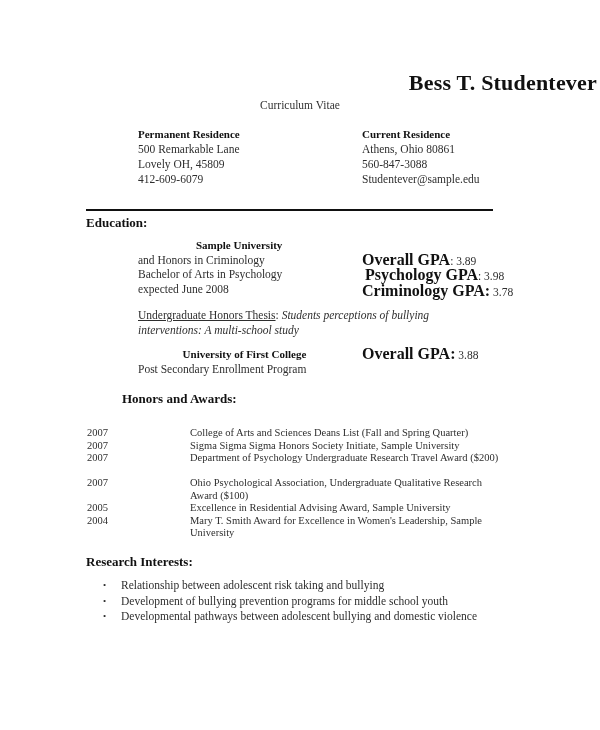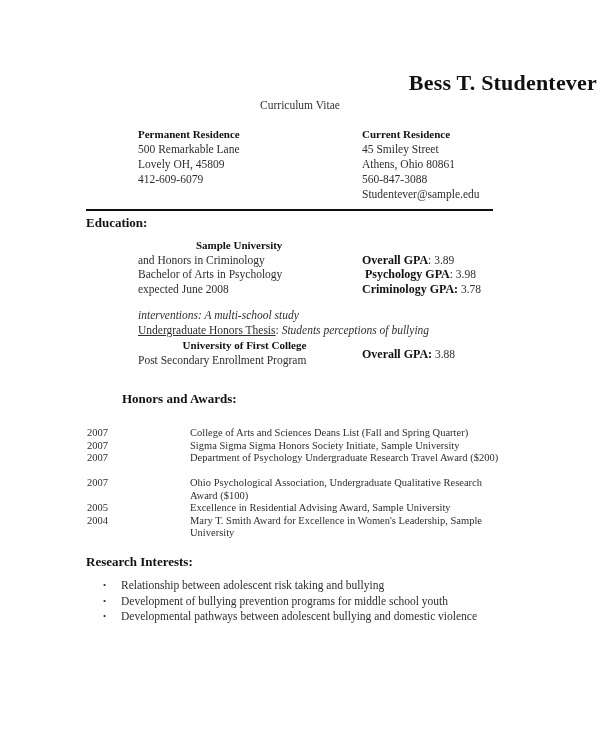--- a/index.html
+++ b/index.html
@@ -58,7 +58,6 @@
 
 <div class="abs addr" style="left:362px; top:127px;">
   <div class="h">Current Residence</div>
-  <div>45 Smiley Street</div>
   <div>Athens, Ohio 80861</div>
   <div>560-847-3088</div>
   <div>Studentever@sample.edu</div>

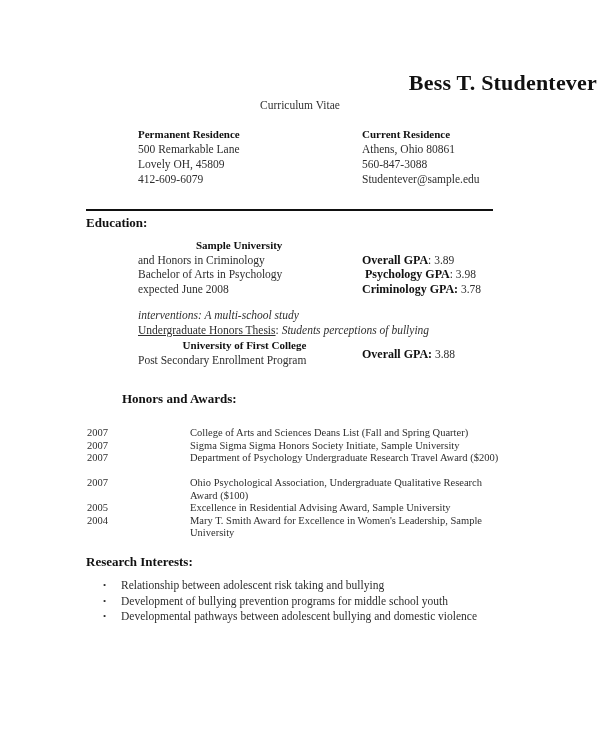--- a/index.html
+++ b/index.html
@@ -30,7 +30,7 @@
     .edu { font-size: 11.5px; line-height: 14.5px; color: #2e2e2e; }
     .edu .b { font-weight: bold; color: #111; font-size: 11px; text-align: right; }
     .gpa { font-size: 11.5px; line-height: 14.5px; color: #2e2e2e; }
-    .gpa b { color: #111; font-size: 12px; text-align: center; }
+    .gpa b { color: #111; font-size: 16px; text-align: center; }
     .thesis { font-size: 11.5px; line-height: 14.5px; color: #2e2e2e; }
     .thesis u { text-decoration: underline; }
     .thesis i { font-style: italic; }

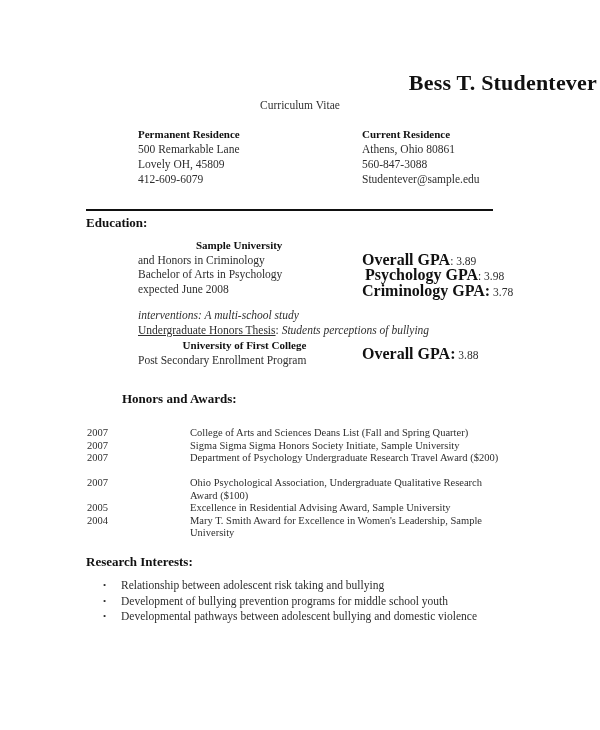--- a/index.html
+++ b/index.html
@@ -81,8 +81,8 @@
 </div>
 
 <div class="abs thesis" style="left:138px; top:308px;">
+  <div><u>Undergraduate Honors Thesis</u><span>: </span><i>Students perceptions of bullying</i></div>
   <div><i>interventions: A multi-school study</i></div>
-  <div><u>Undergraduate Honors Thesis</u><span>: </span><i>Students perceptions of bullying</i></div>
 </div>
 
 <div class="abs edu" style="left:138px; top:338px;">

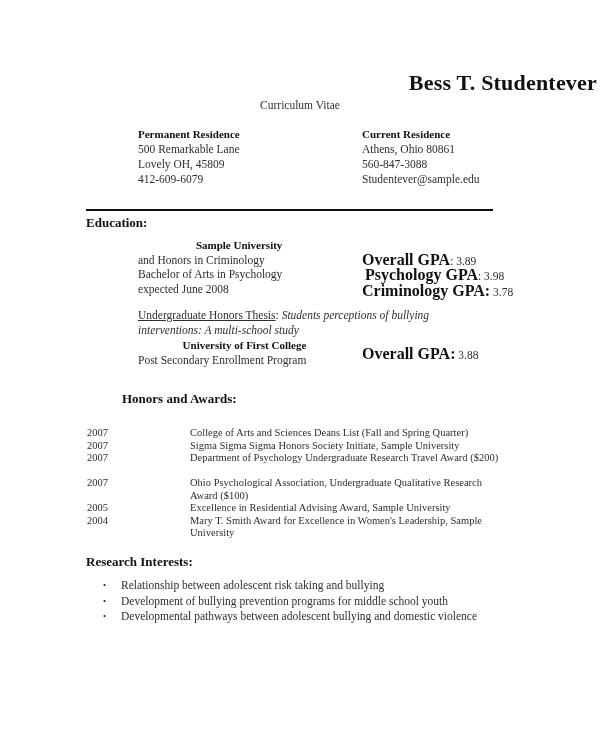--- a/index.html
+++ b/index.html
@@ -85,7 +85,7 @@
   <div><i>interventions: A multi-school study</i></div>
 </div>
 
-<div class="abs edu" style="left:138px; top:338px;">
+<div class="abs edu" style="left:138px; top:347px;">
   <div class="b">University of First College</div>
   <div>Post Secondary Enrollment Program</div>
 </div>

